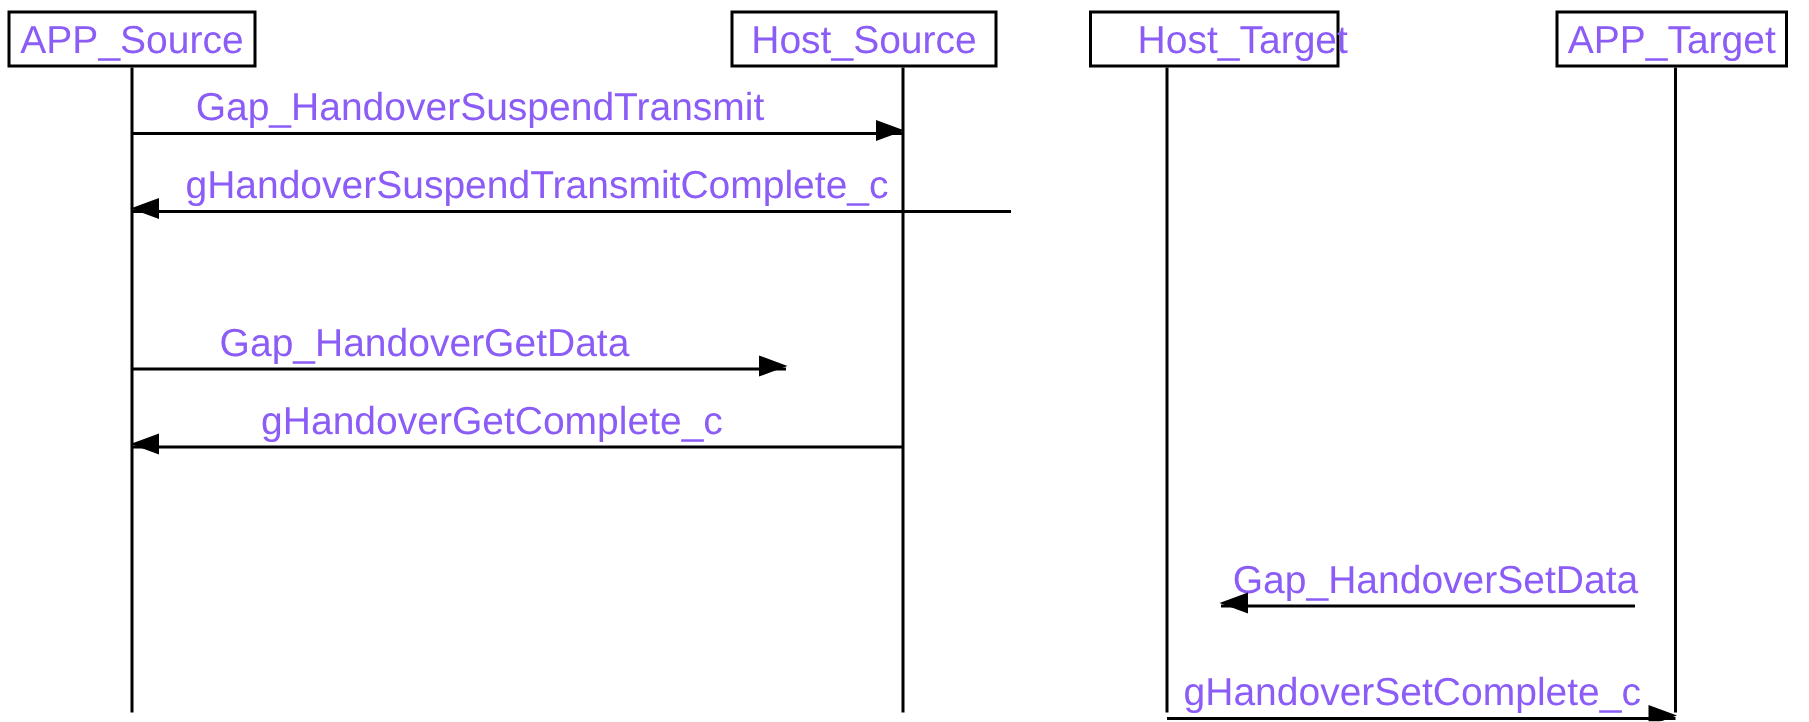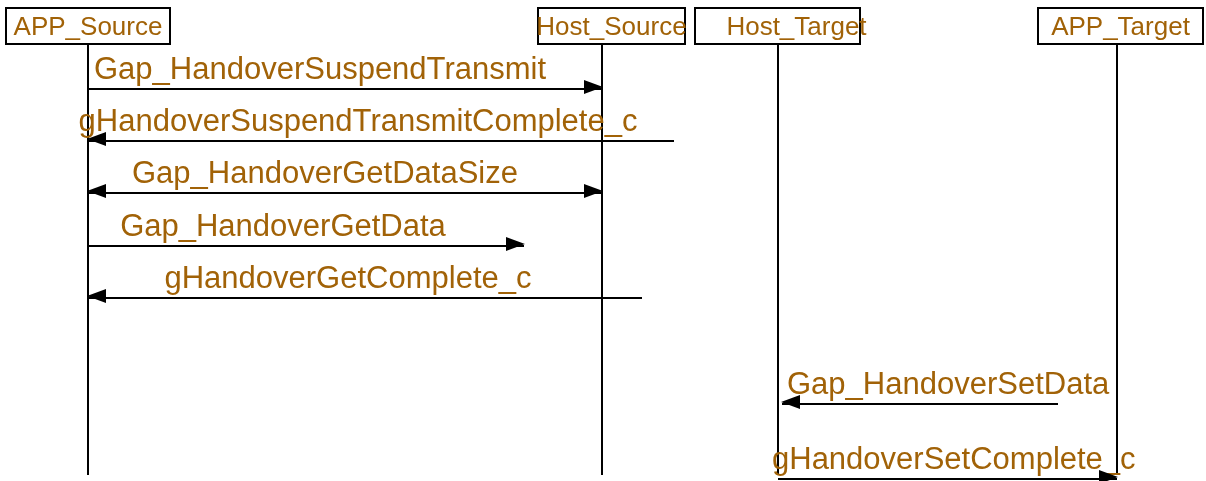--- a/index.html
+++ b/index.html
@@ -13,7 +13,7 @@
     height: 481px;
     background: #ffffff;
     font-family: "Liberation Sans", sans-serif;
-    color: #a16207;
+    color: #8b5cf6;
     overflow: hidden;
   }
   .actor-box {

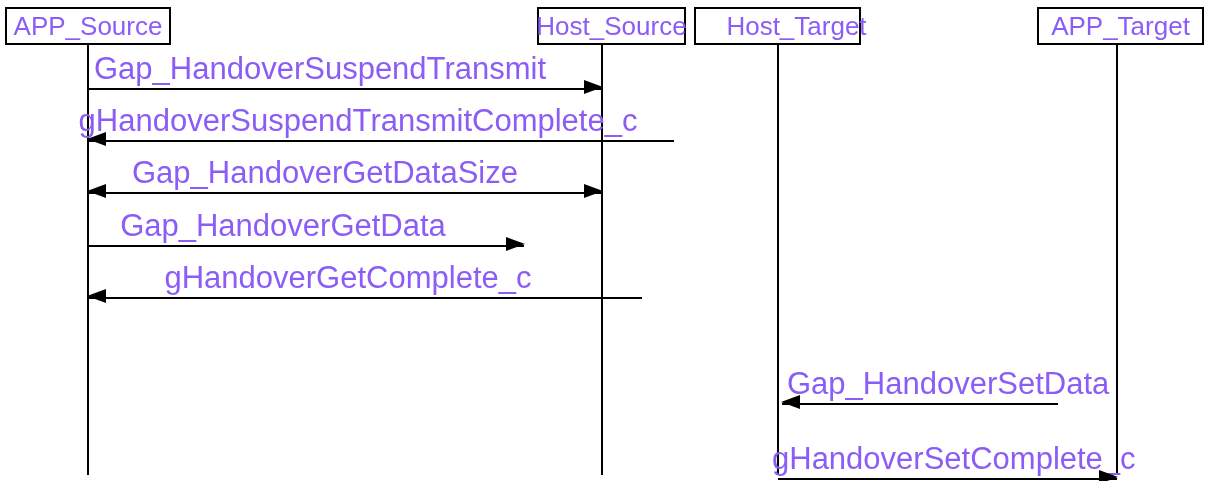--- a/index.html
+++ b/index.html
@@ -78,7 +78,7 @@
   <div class="actor-box" style="left:5px; width:166px;">
     <span>APP_Source</span>
   </div>
-  <div class="actor-box" style="left:537px; width:149px;">
+  <div class="actor-box" style="left:487px; width:178px;">
     <span>Host_Source</span>
   </div>
   <div class="actor-box" style="left:694px; width:167px;padding-left:38px;">

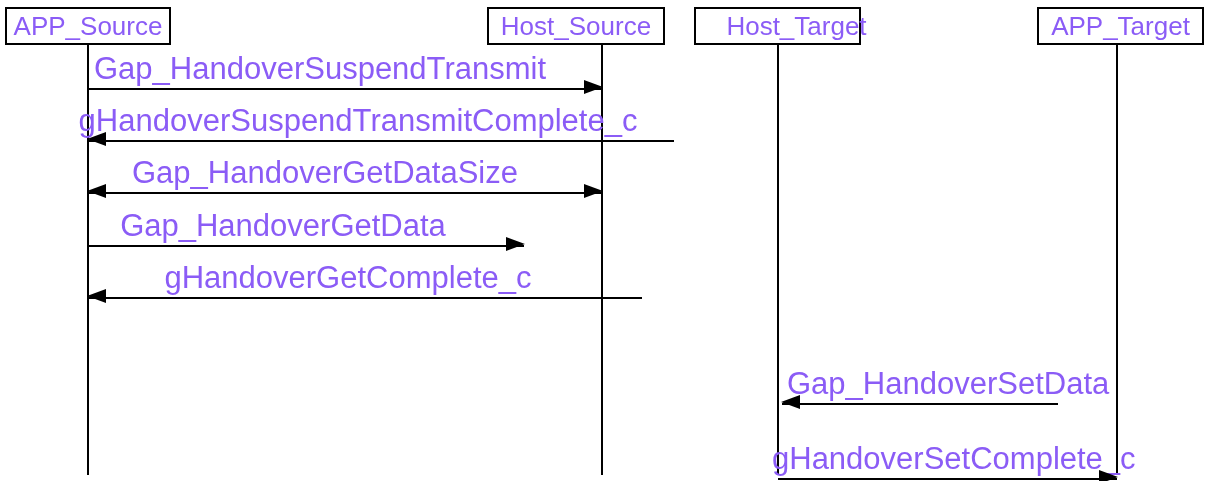--- a/index.html
+++ b/index.html
@@ -81,7 +81,7 @@
   <div class="actor-box" style="left:487px; width:178px;">
     <span>Host_Source</span>
   </div>
-  <div class="actor-box" style="left:694px; width:167px;padding-left:38px;">
+  <div class="actor-box" style="left:726px; width:167px;padding-left:38px;">
     <span>Host_Target</span>
   </div>
   <div class="actor-box" style="left:1037px; width:167px;">

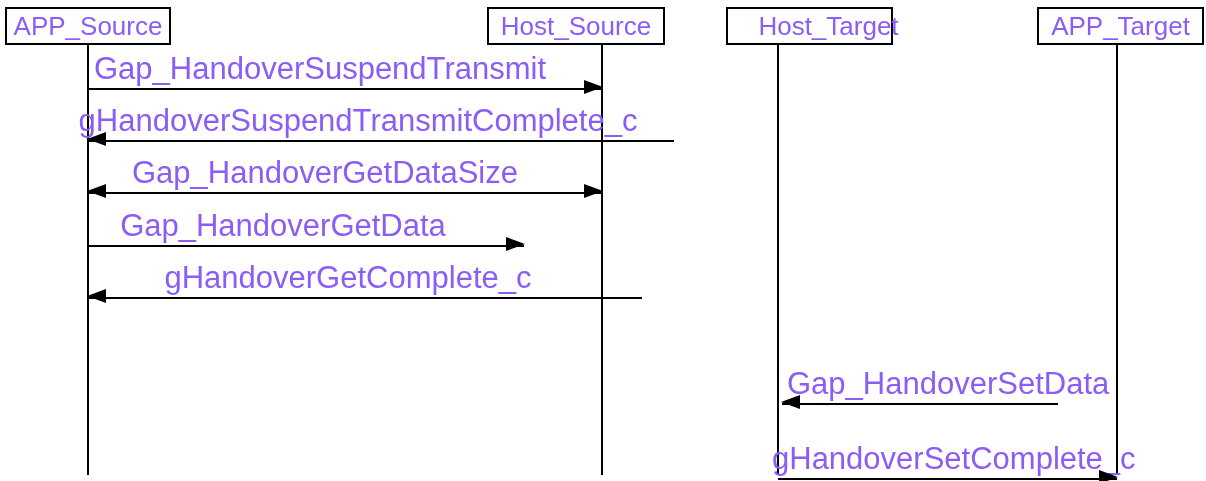--- a/index.html
+++ b/index.html
@@ -84,7 +84,7 @@
   <div class="actor-box" style="left:726px; width:167px;padding-left:38px;">
     <span>Host_Target</span>
   </div>
-  <div class="actor-box" style="left:1037px; width:167px;">
+  <div class="actor-box" style="left:1037px; width:155px;">
     <span>APP_Target</span>
   </div>
 

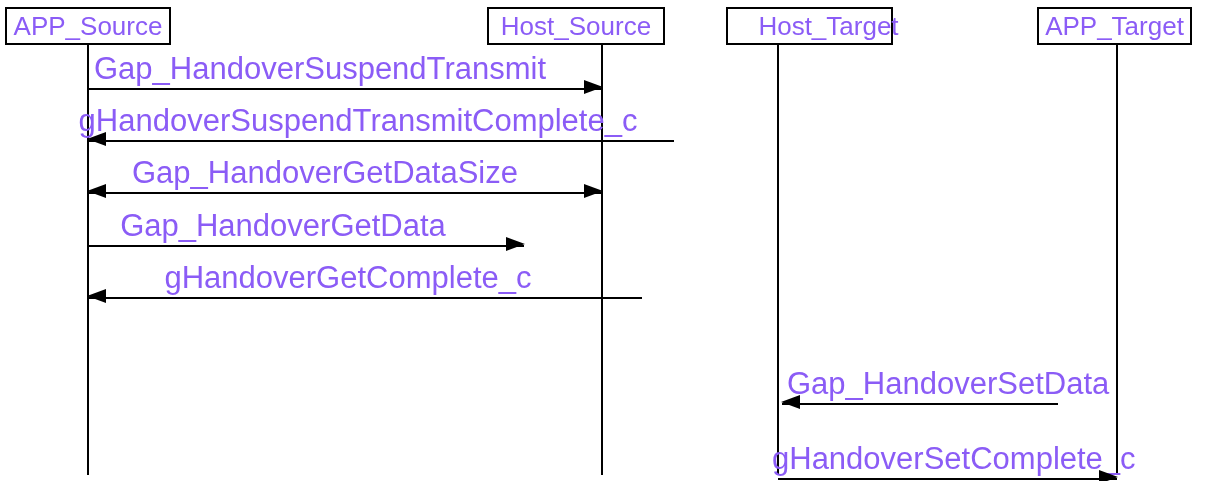--- a/index.html
+++ b/index.html
@@ -48,7 +48,7 @@
     right: 0;
     bottom: 4px;
     text-align: center;
-    font-size: 31px;
+    font-size: 26px;
     line-height: 1;
     white-space: nowrap;
   }

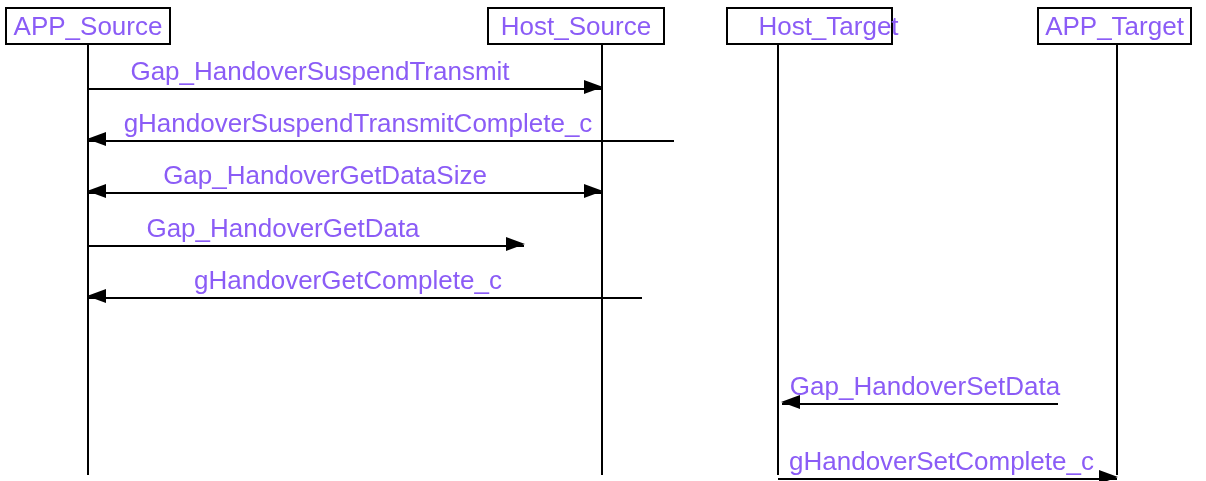--- a/index.html
+++ b/index.html
@@ -103,11 +103,6 @@
     <div class="ah ah-left"></div>
   </div>
 
-  <div class="message" style="left:88px; width:514px; top:158px;">
-    <div class="msg-label" style="transform:translateX(-20px);">Gap_HandoverGetDataSize</div>
-    <div class="ah ah-left"></div>
-    <div class="ah ah-right"></div>
-  </div>
 
   <div class="message" style="left:88px; width:436px; top:211px;">
     <div class="msg-label" style="transform:translateX(-23px);">Gap_HandoverGetData</div>

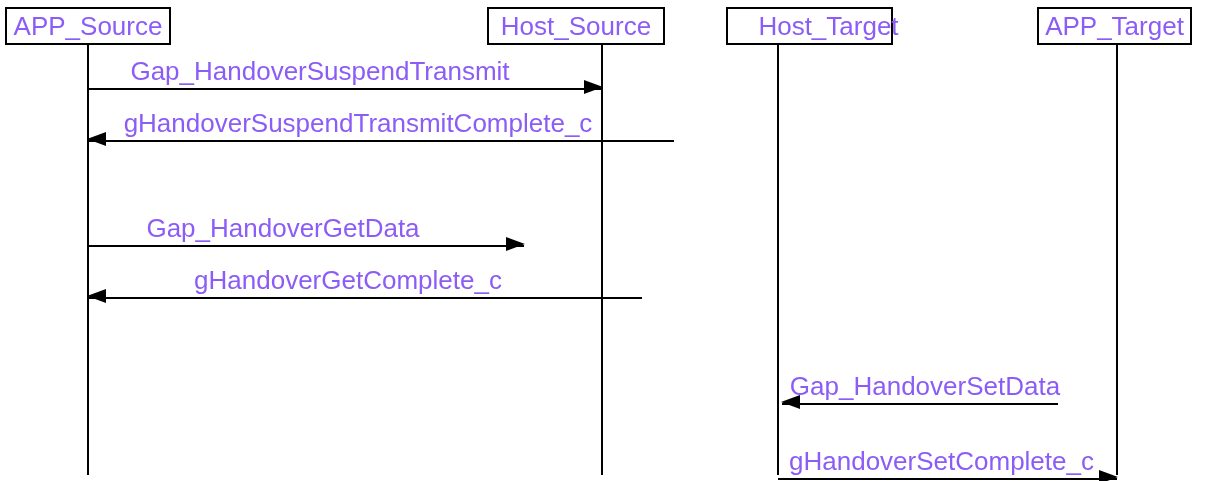--- a/index.html
+++ b/index.html
@@ -109,7 +109,7 @@
     <div class="ah ah-right"></div>
   </div>
 
-  <div class="message" style="left:88px; width:514px; top:263px;padding-left:40px;">
+  <div class="message" style="left:88px; width:514px; top:263px;">
     <div class="msg-label" style="transform:translateX(-17px);">gHandoverGetComplete_c</div>
     <div class="ah ah-left"></div>
   </div>

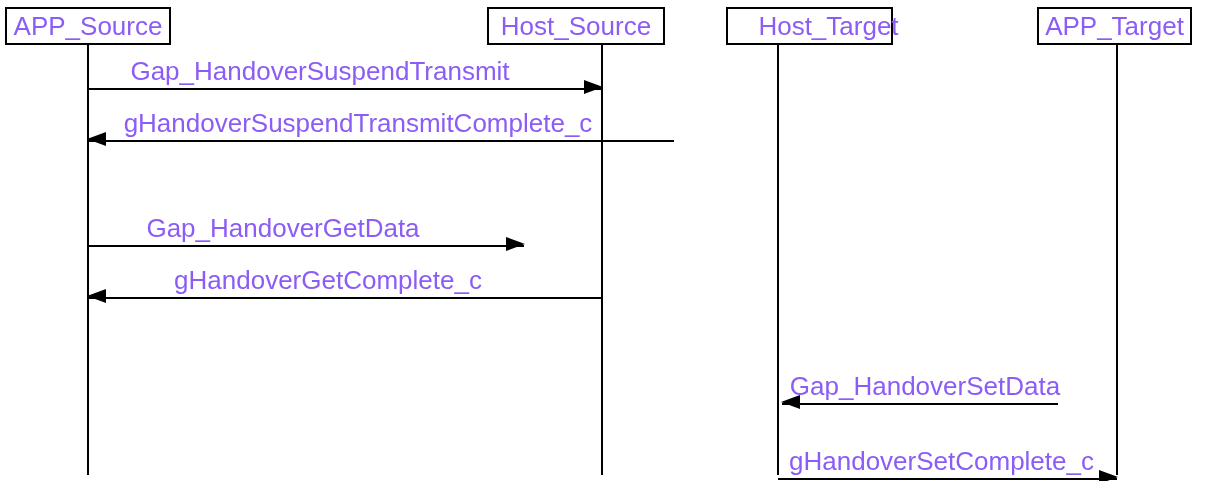--- a/index.html
+++ b/index.html
@@ -115,7 +115,7 @@
   </div>
 
 
-  <div class="message" style="left:782px; width:276px; top:369px;">
+  <div class="message" style="left:814px; width:276px; top:369px;">
     <div class="msg-label" style="transform:translateX(5px);">Gap_HandoverSetData</div>
     <div class="ah ah-left"></div>
   </div>

